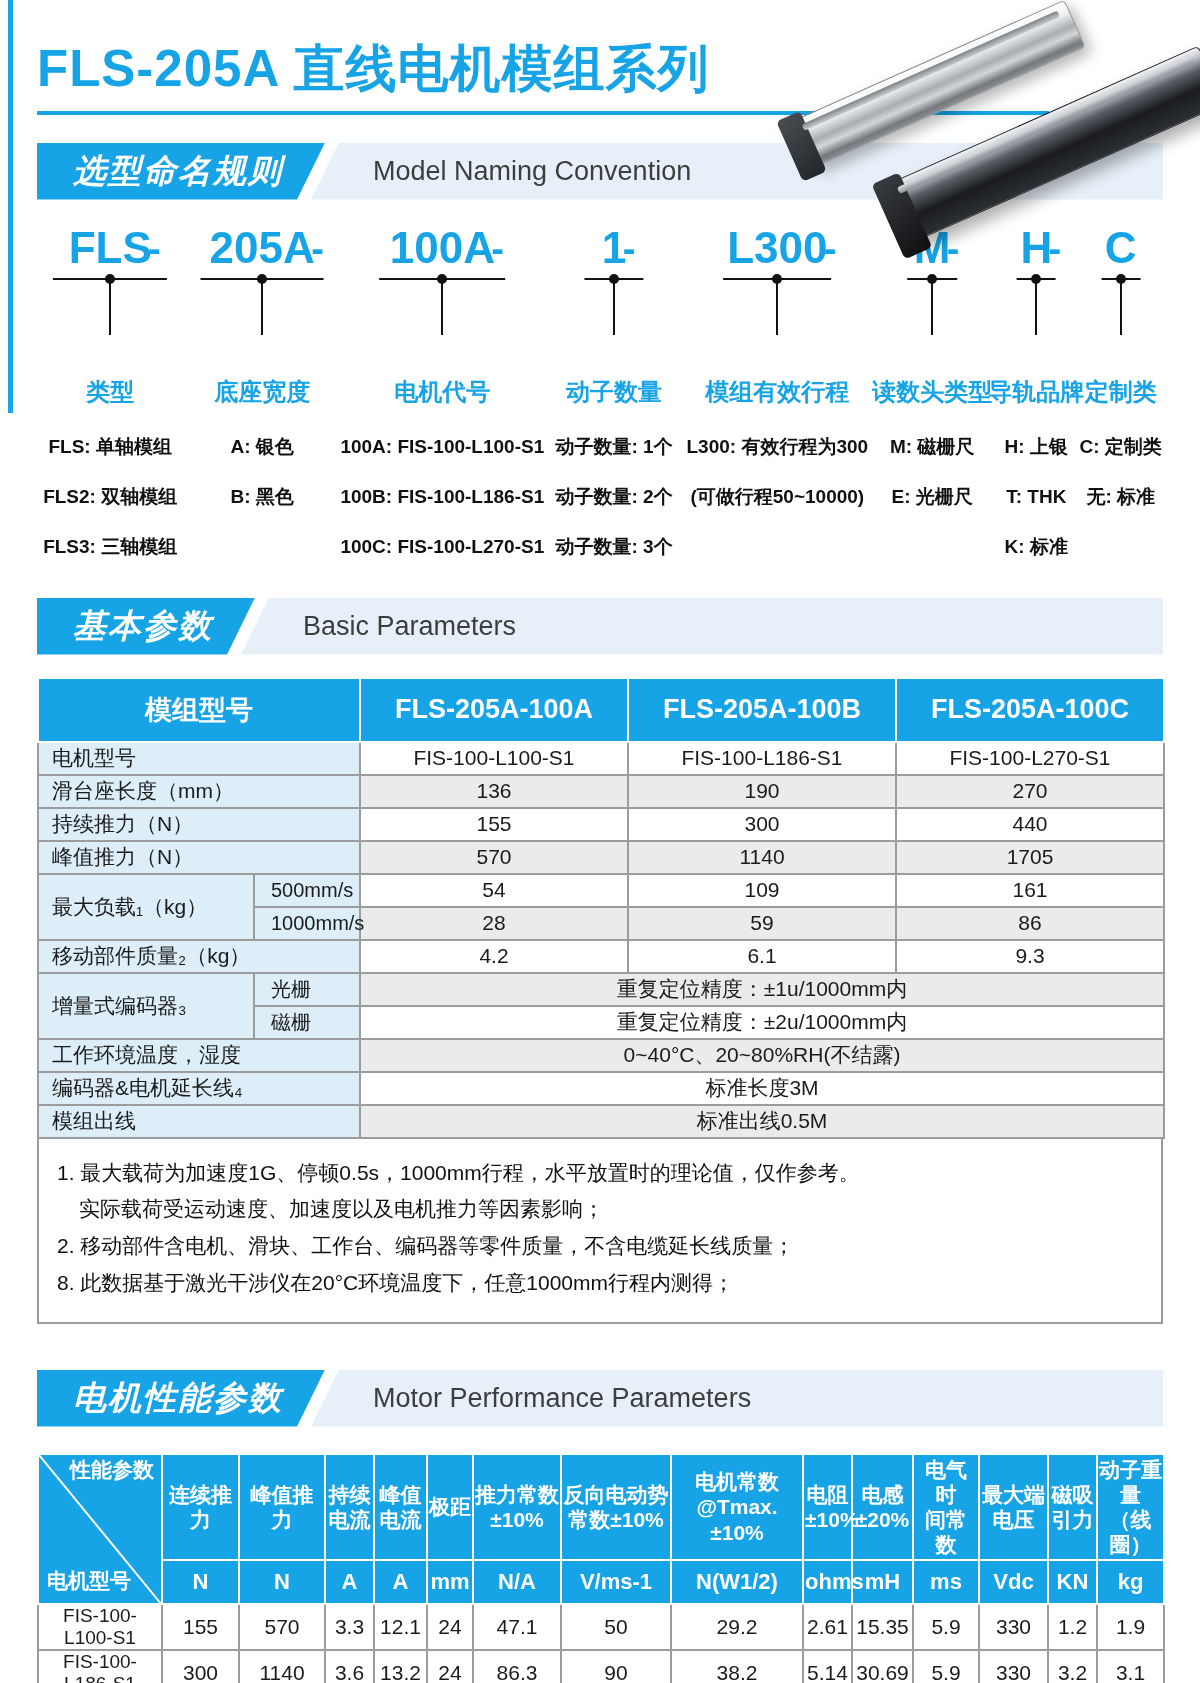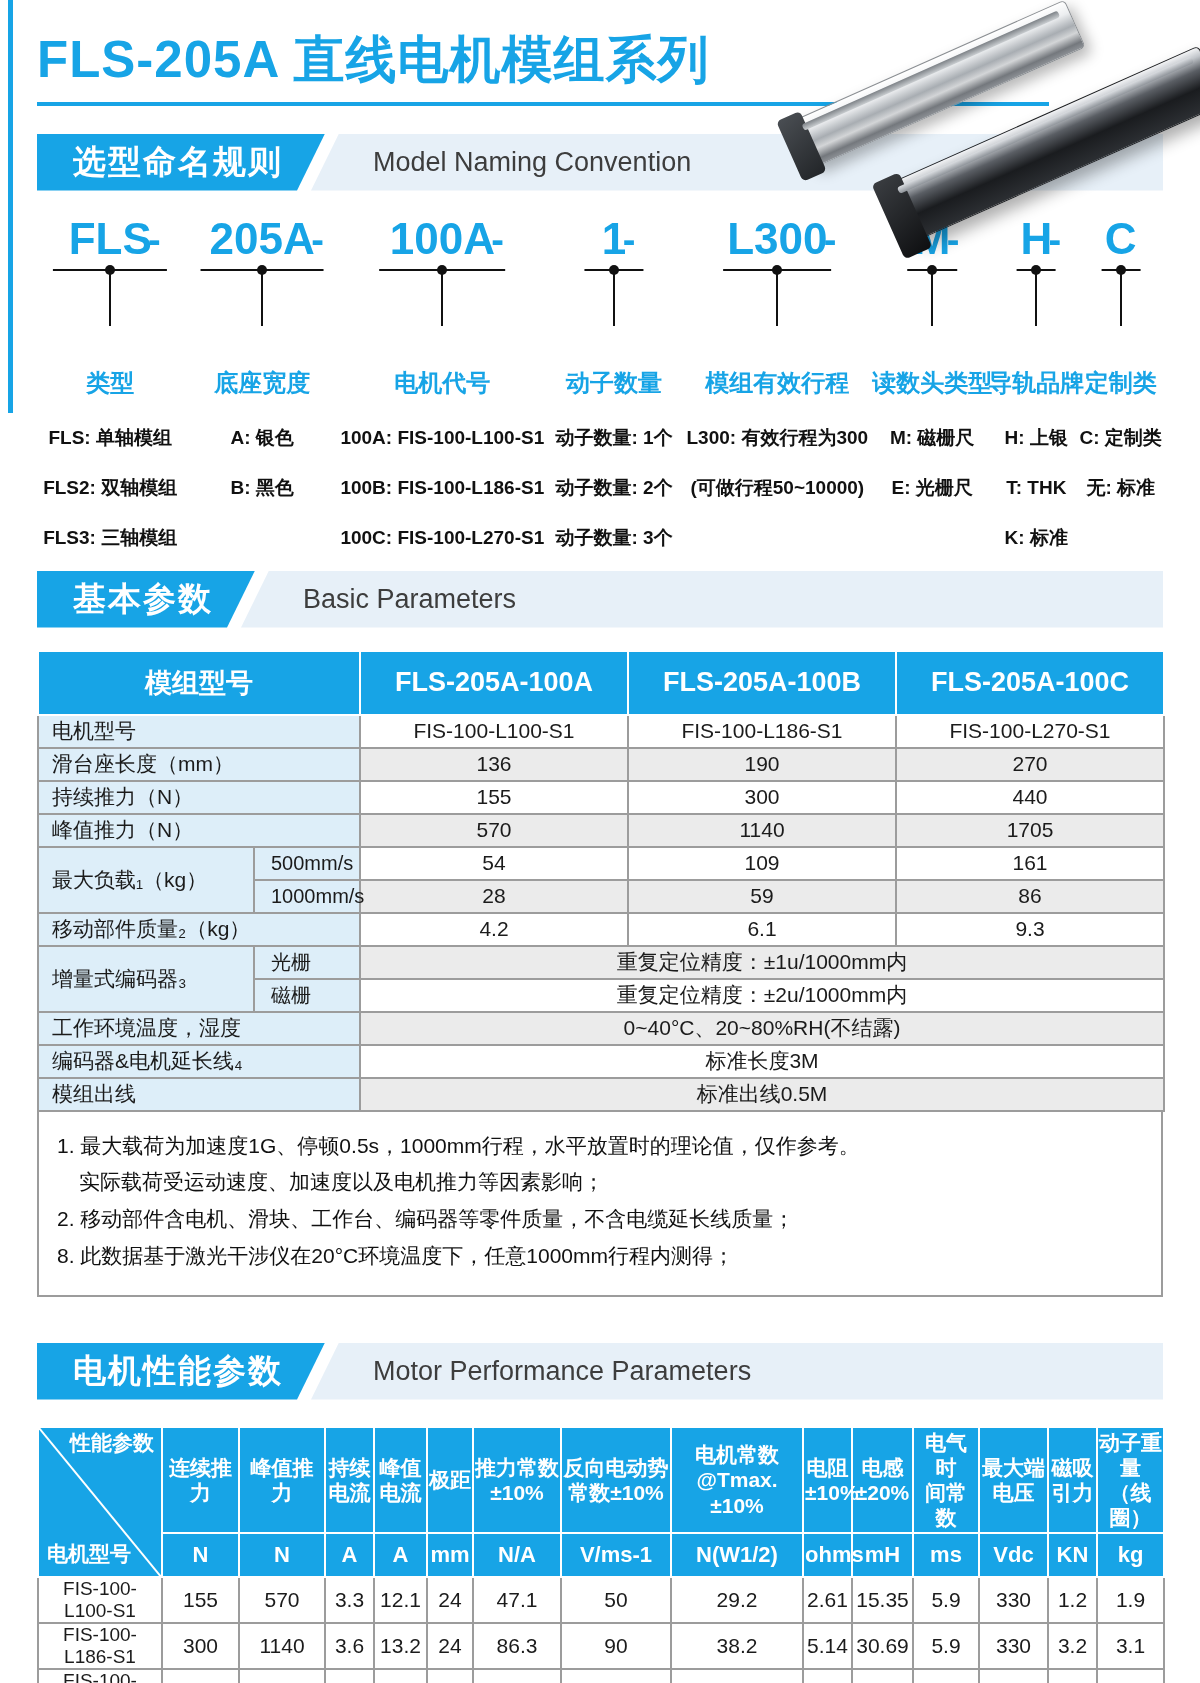--- a/index.html
+++ b/index.html
@@ -21,7 +21,7 @@
   .accent-bar{position:absolute;left:8px;top:0;width:5px;height:413px;background:var(--accent);}
 
   
-  .header{position:relative;padding-top:33px;z-index:1;}
+  .header{position:relative;padding-top:42px;z-index:1;}
   .page-title{color:var(--accent);font-size:51px;font-weight:bold;letter-spacing:1px;line-height:1.05;}
   .title-underline{margin-top:15px;width:1012px;height:4px;background:var(--accent);}
 

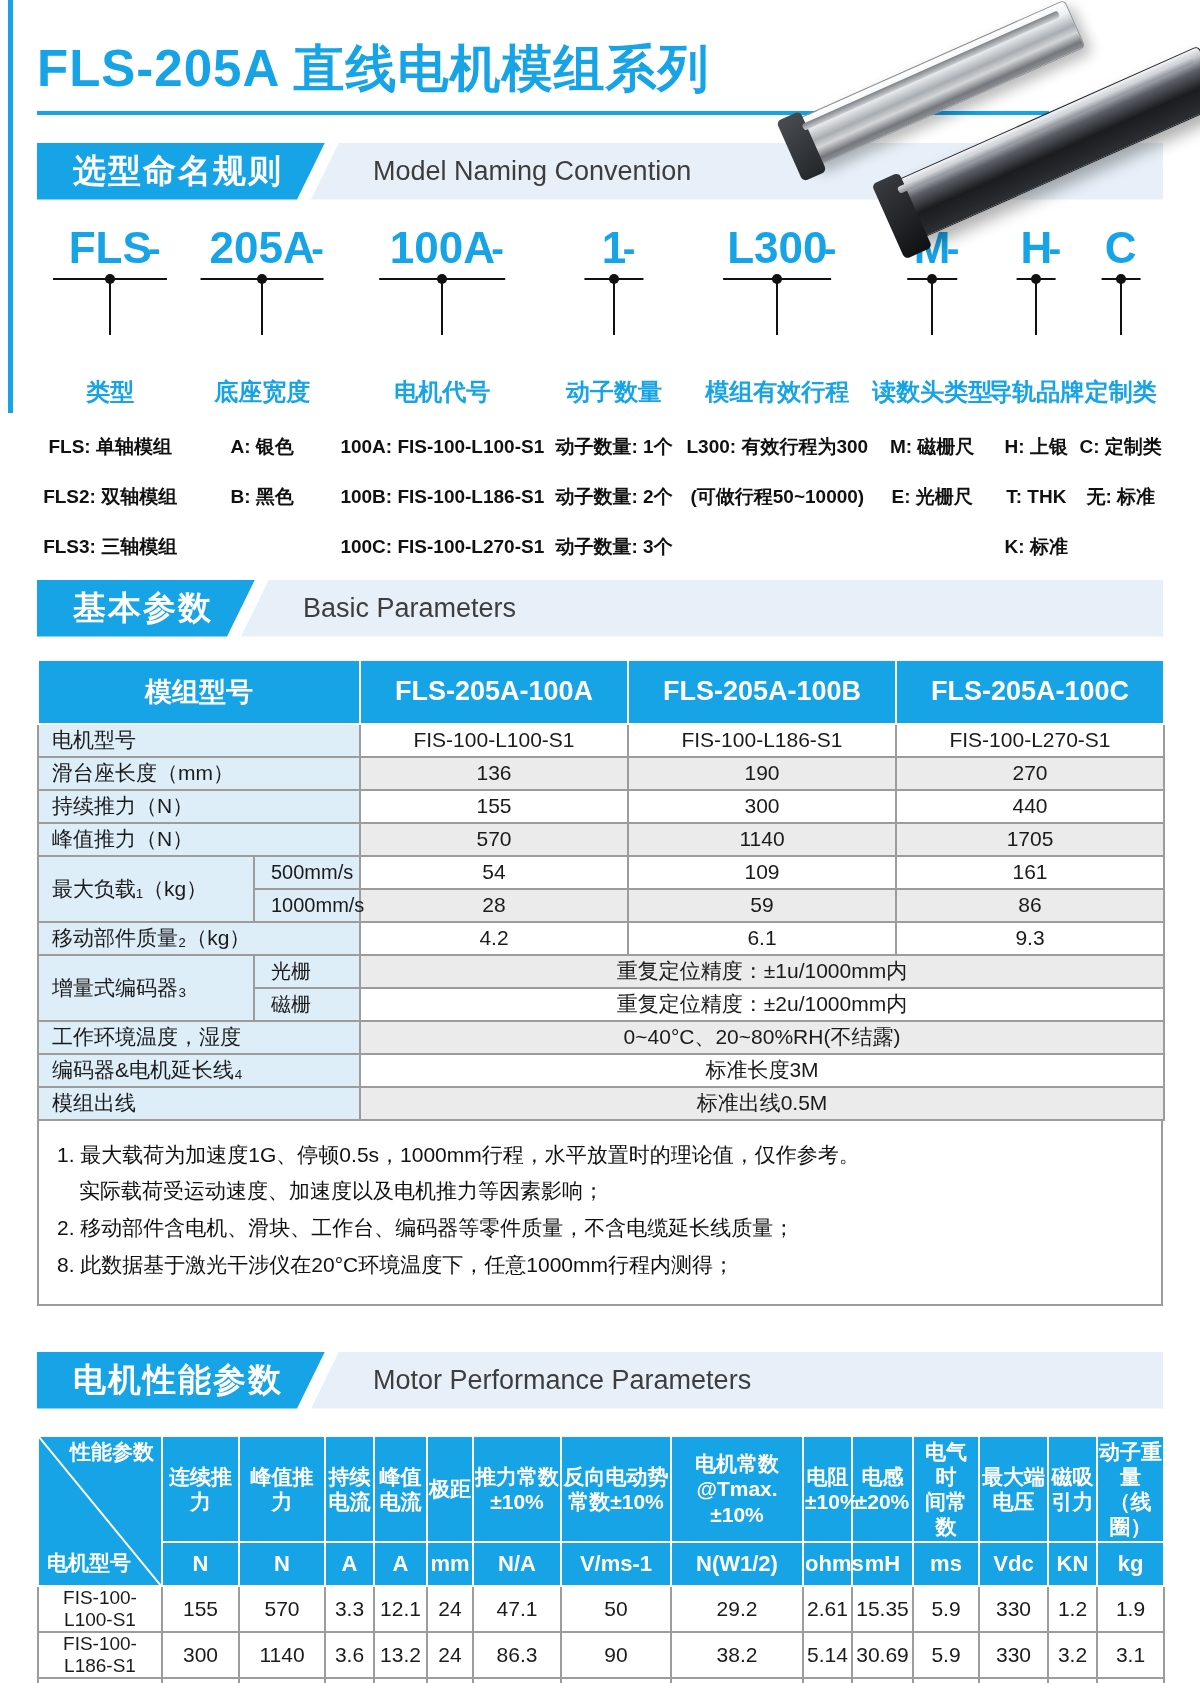--- a/index.html
+++ b/index.html
@@ -45,7 +45,7 @@
   .band{display:flex;height:57px;position:relative;z-index:1;}
   .band-zh{background:var(--accent);color:#fff;font-size:33px;font-weight:bold;
     display:flex;align-items:center;padding:0 42px 0 36px;letter-spacing:2px;
-    clip-path:polygon(0 0,100% 0,calc(100% - 28px) 100%,0 100%);}
+    clip-path:polygon(0 0,100% 0,calc(100% - 28px) 100%,0 100%);font-style:italic;}
   .band-en{flex:1;background:var(--band-bg);color:#3d3d3d;font-size:27px;
     display:flex;align-items:center;padding-left:62px;margin-left:-14px;
     clip-path:polygon(28px 0,100% 0,100% 100%,0 100%);}

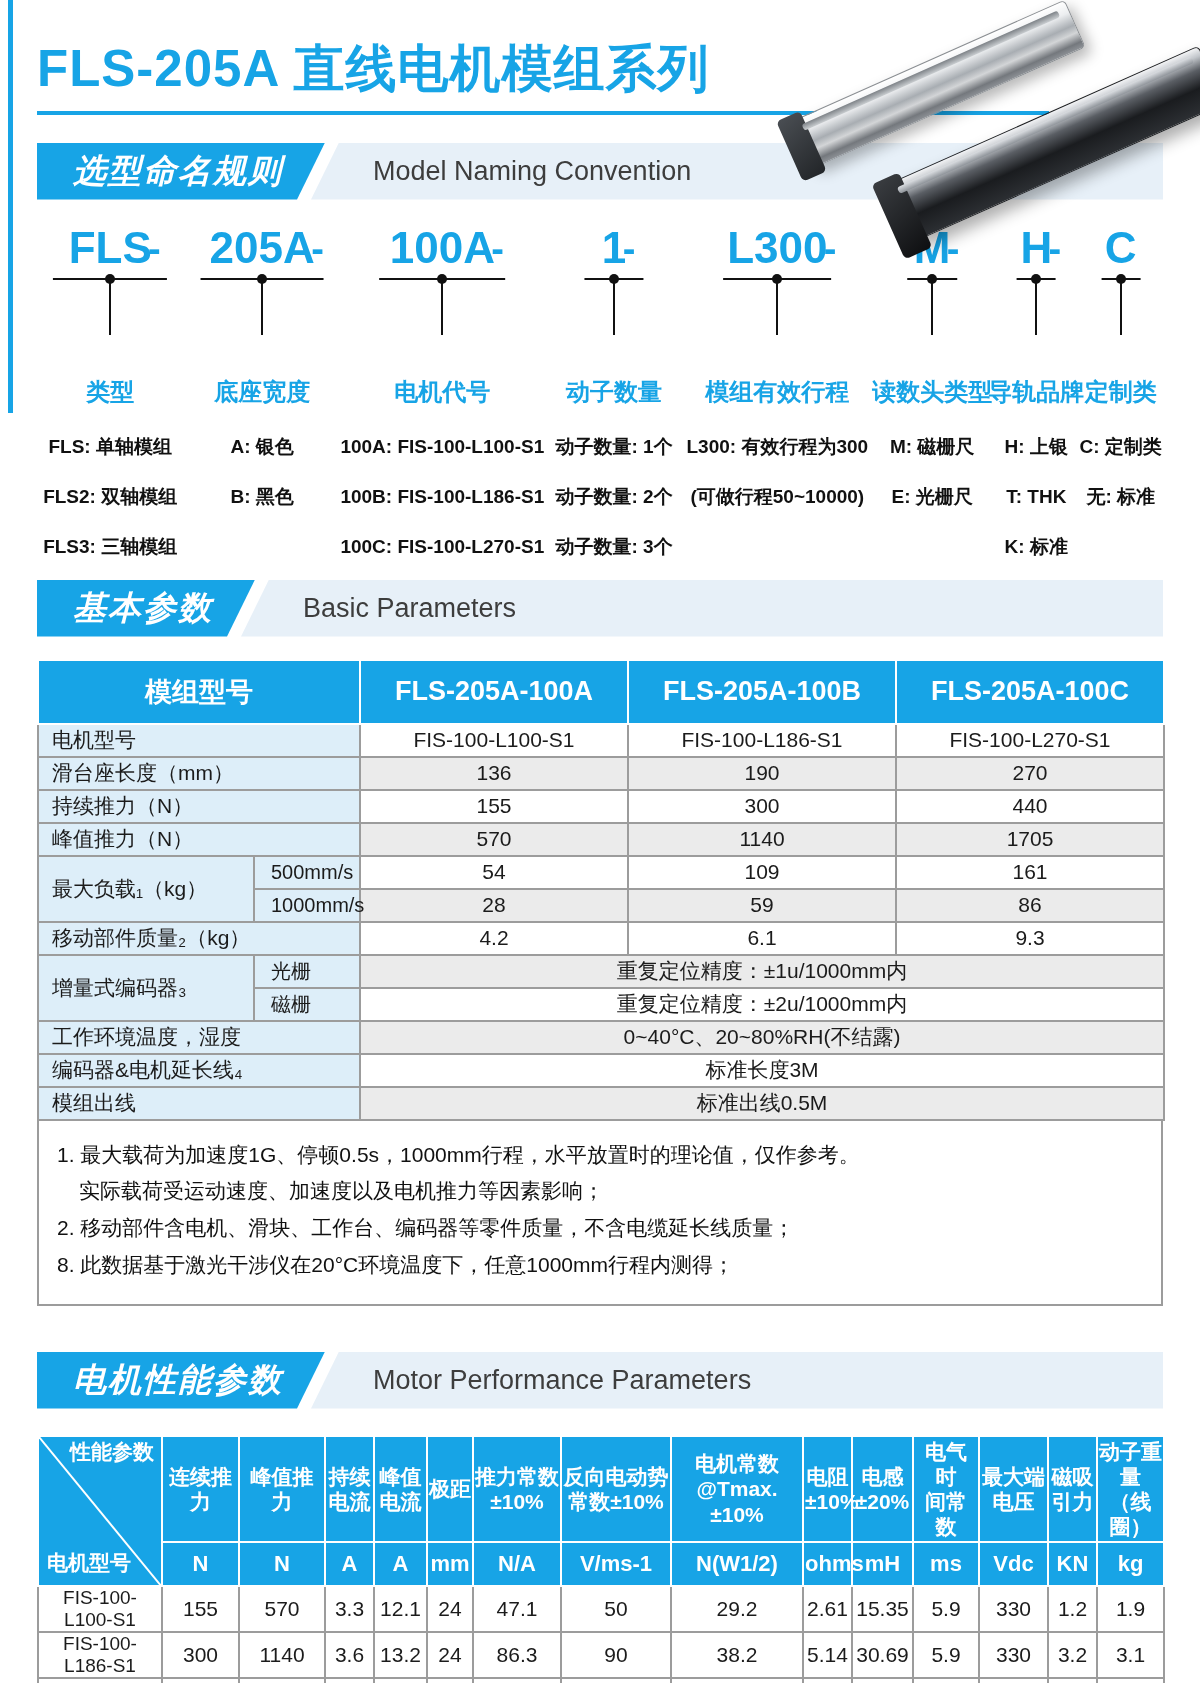--- a/index.html
+++ b/index.html
@@ -226,7 +226,7 @@
     </div>
   </div>
 
-  <div class="content" style="margin-top:8px;">
+  <div class="content" style="margin-top:26px;">
     <div class="band">
       <div class="band-zh">基本参数</div>
       <div class="band-en">Basic Parameters</div>

